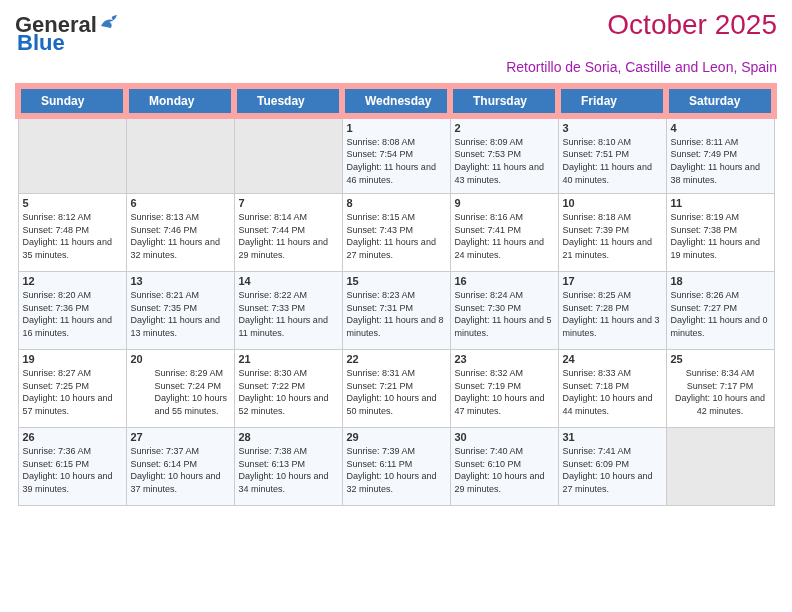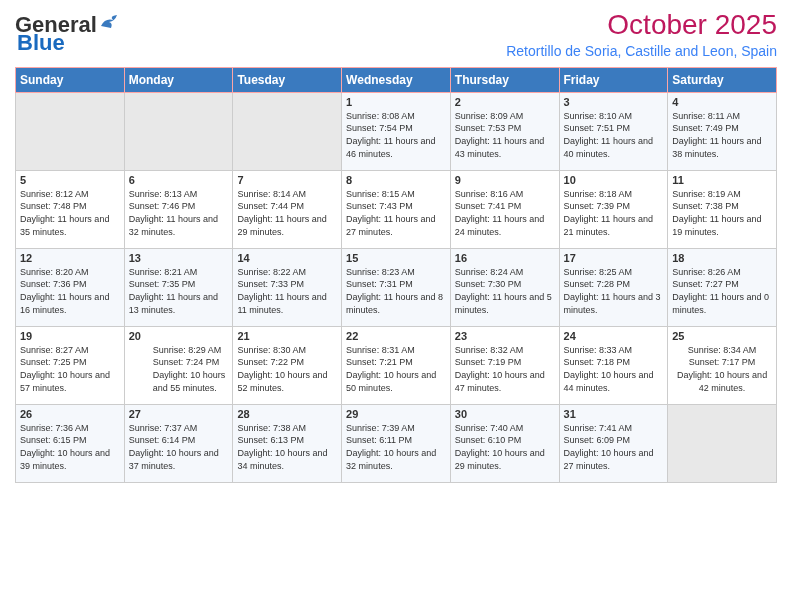--- a/index.html
+++ b/index.html
@@ -46,8 +46,8 @@
     }
     .subtitle {
       font-size: 14px;
-      color: #3b82f6;
-      margin-top: 2px;
+      color: #a21caf;
+      margin-top: 18px;
     }
     table {
       width: 100%;

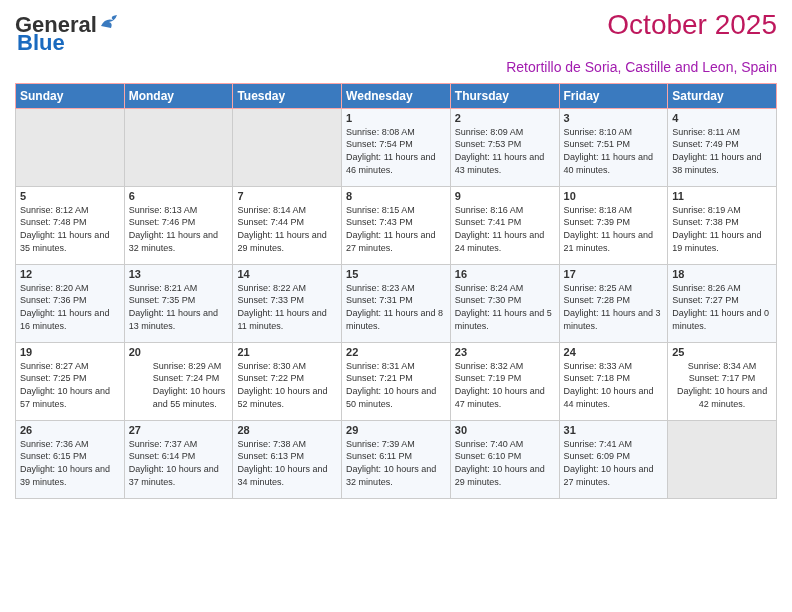--- a/index.html
+++ b/index.html
@@ -59,9 +59,9 @@
       color: #fff;
       font-size: 12px;
       font-weight: bold;
-      padding: 5px 4px;
+      padding: 5px 20px;
       text-align: left;
-      border: 1px solid #fca5a5;
+      border: 6px solid #fca5a5;
     }
     tbody tr td {
       border: 1px solid #ccc;

